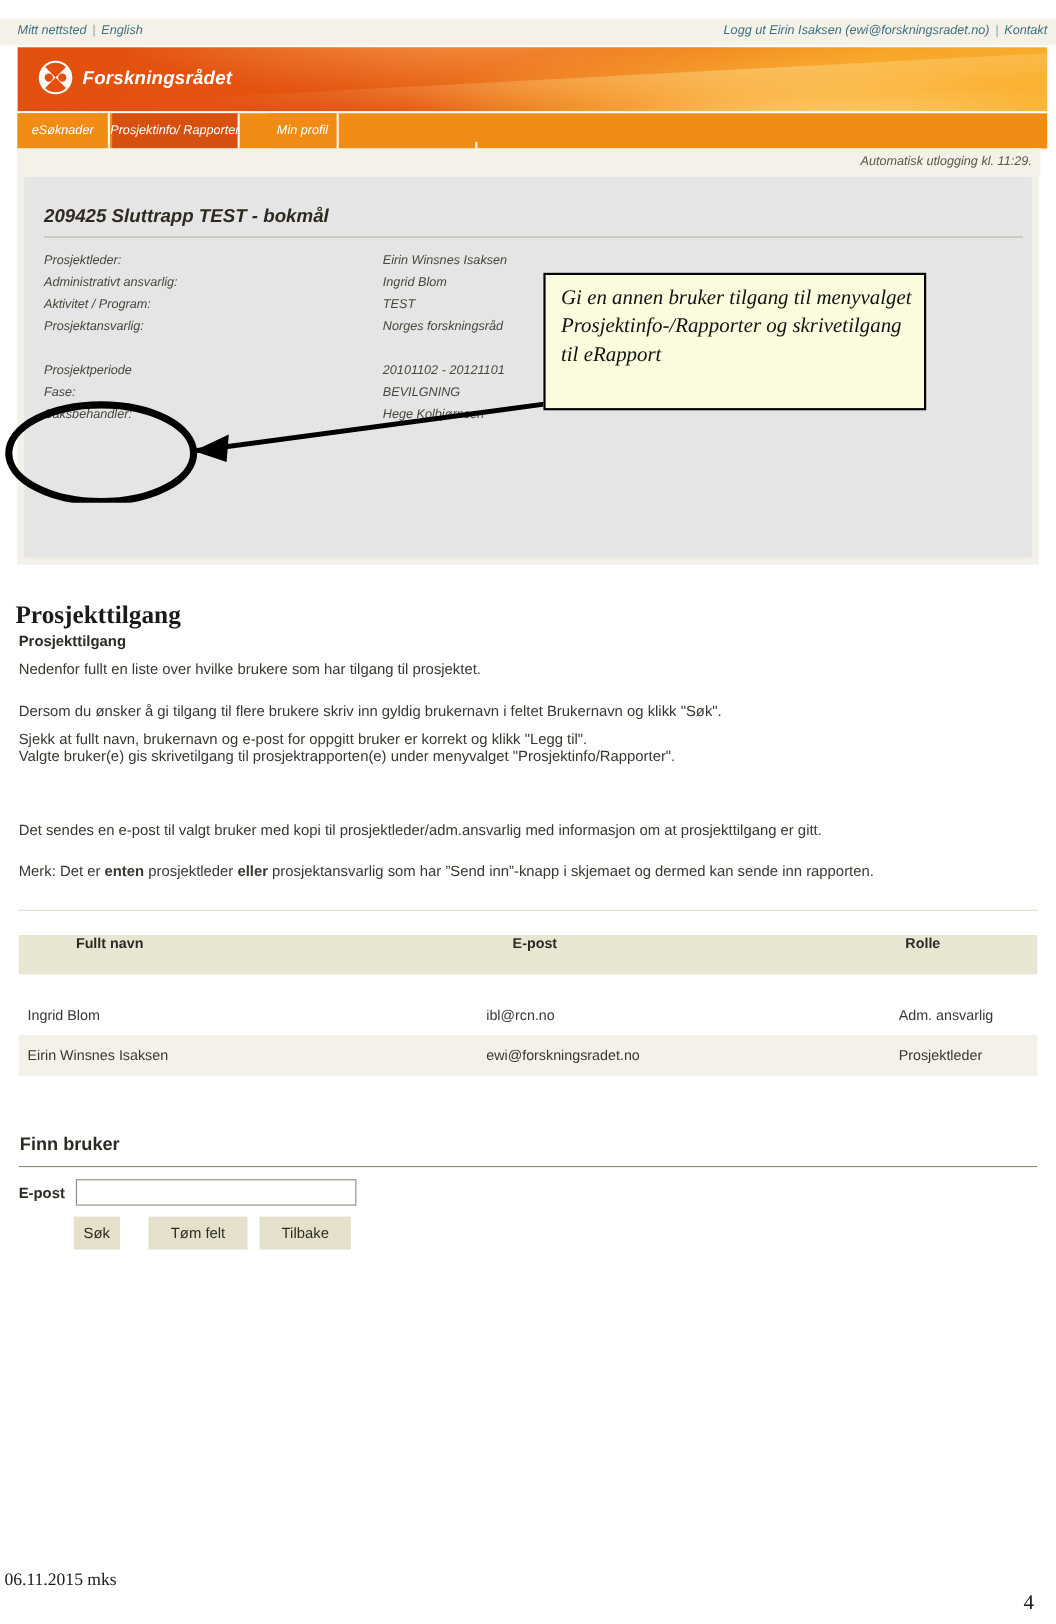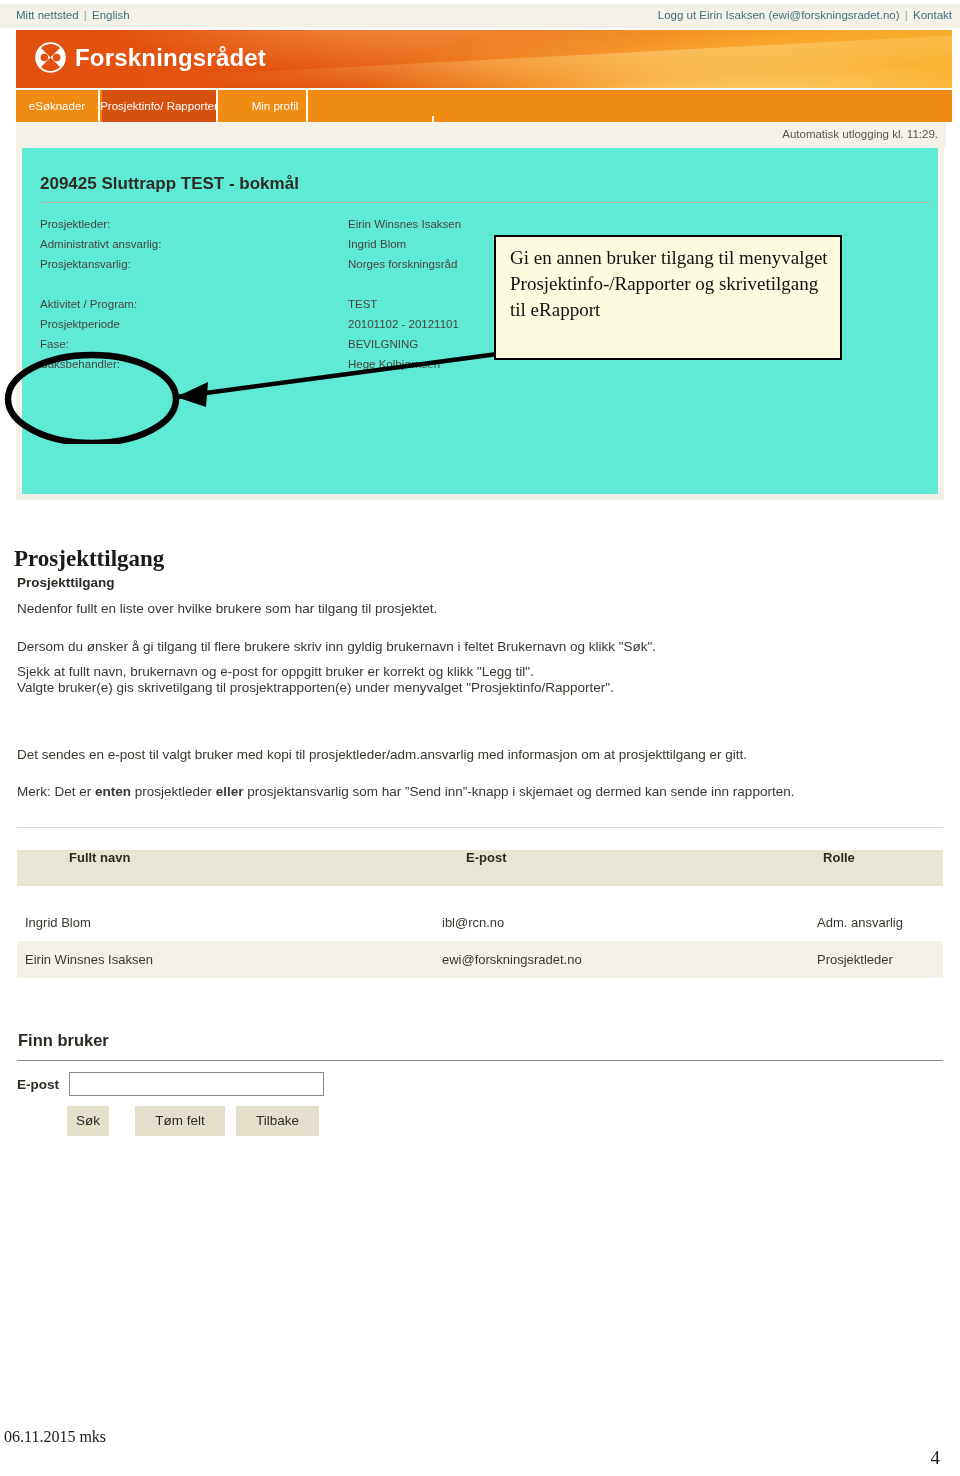--- a/index.html
+++ b/index.html
@@ -19,11 +19,12 @@
   .screenshot {
     position: absolute;
     left: 0;
-    top: 4px;
+    top: 17px;
     width: 960px;
     height: 500px;
     background: #ffffff;
     overflow: hidden;
+    font-style: italic;
   }
 
   

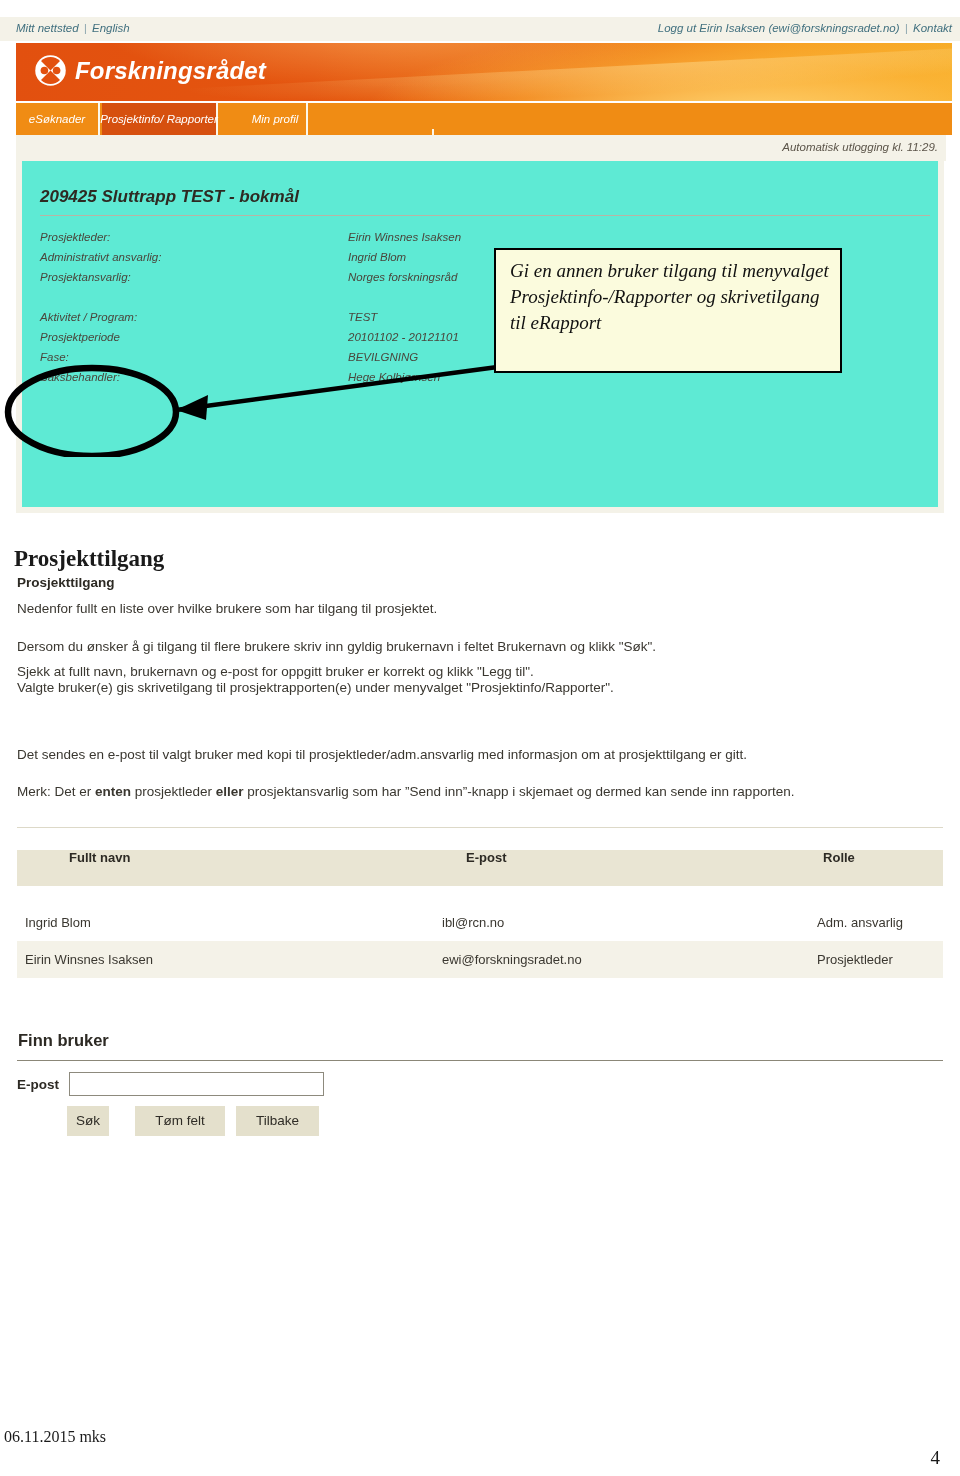--- a/index.html
+++ b/index.html
@@ -81,7 +81,7 @@
   .logo-mark { width: 33px; height: 33px; }
   .logo-text {
     margin-left: 8px;
-    font-size: 24px;
+    font-size: 17px;
     font-weight: bold;
     color: #ffffff;
     letter-spacing: .2px;

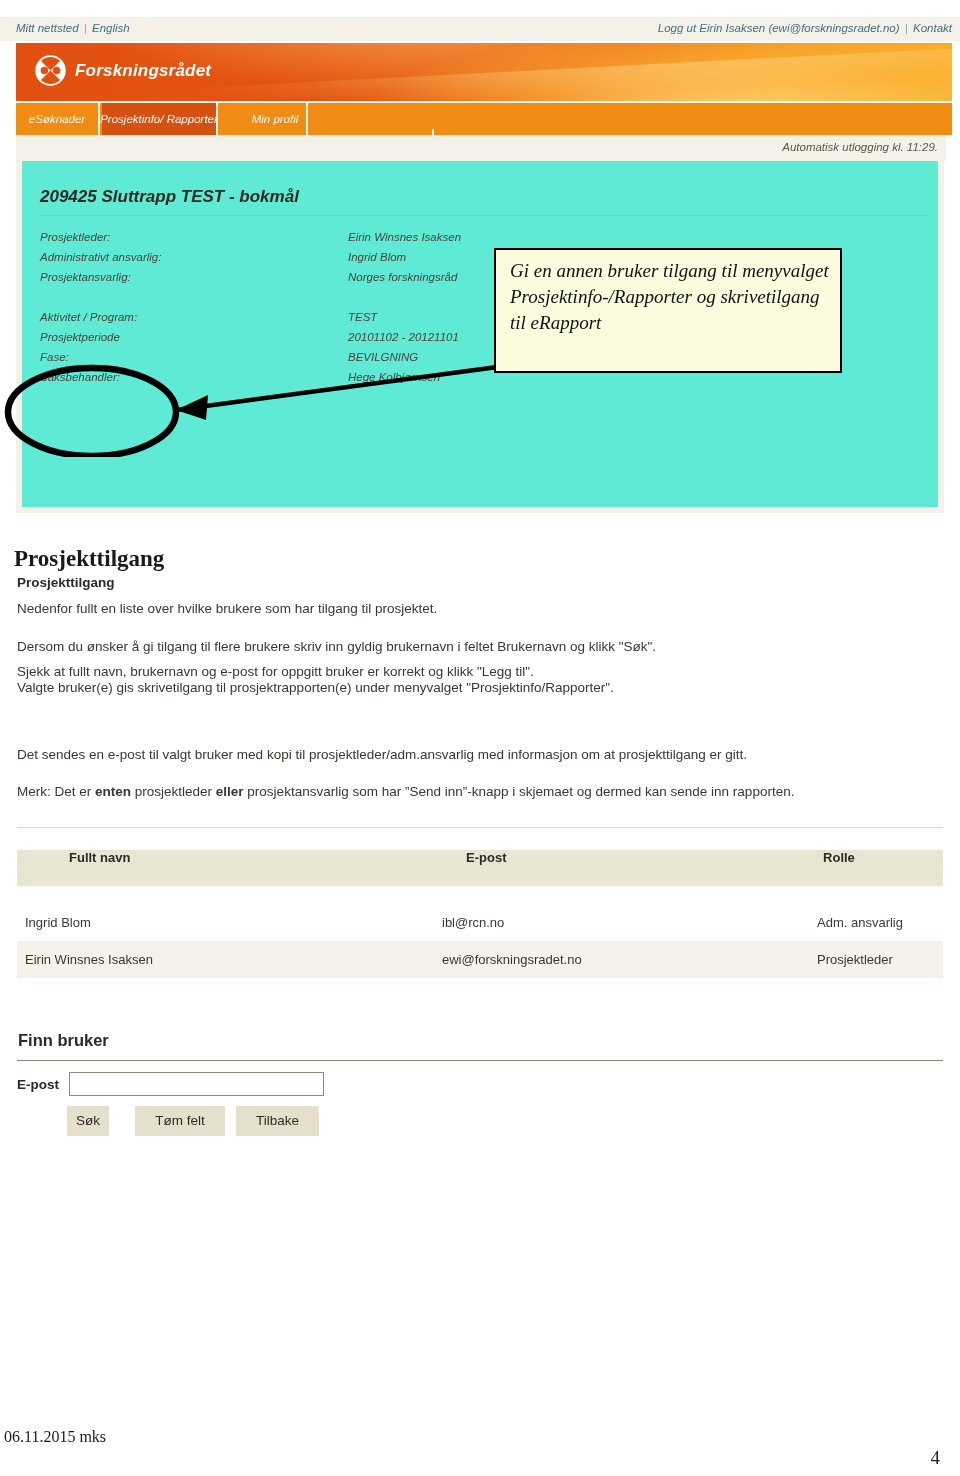--- a/index.html
+++ b/index.html
@@ -117,7 +117,7 @@
     position: absolute;
     left: 16px; top: 118px;
     width: 928px; height: 378px;
-    background: #5eead4;
+    background: #e5e5e5;
     border-left: 6px solid #f4f2e8;
     border-right: 6px solid #f4f2e8;
     border-bottom: 6px solid #f4f2e8;

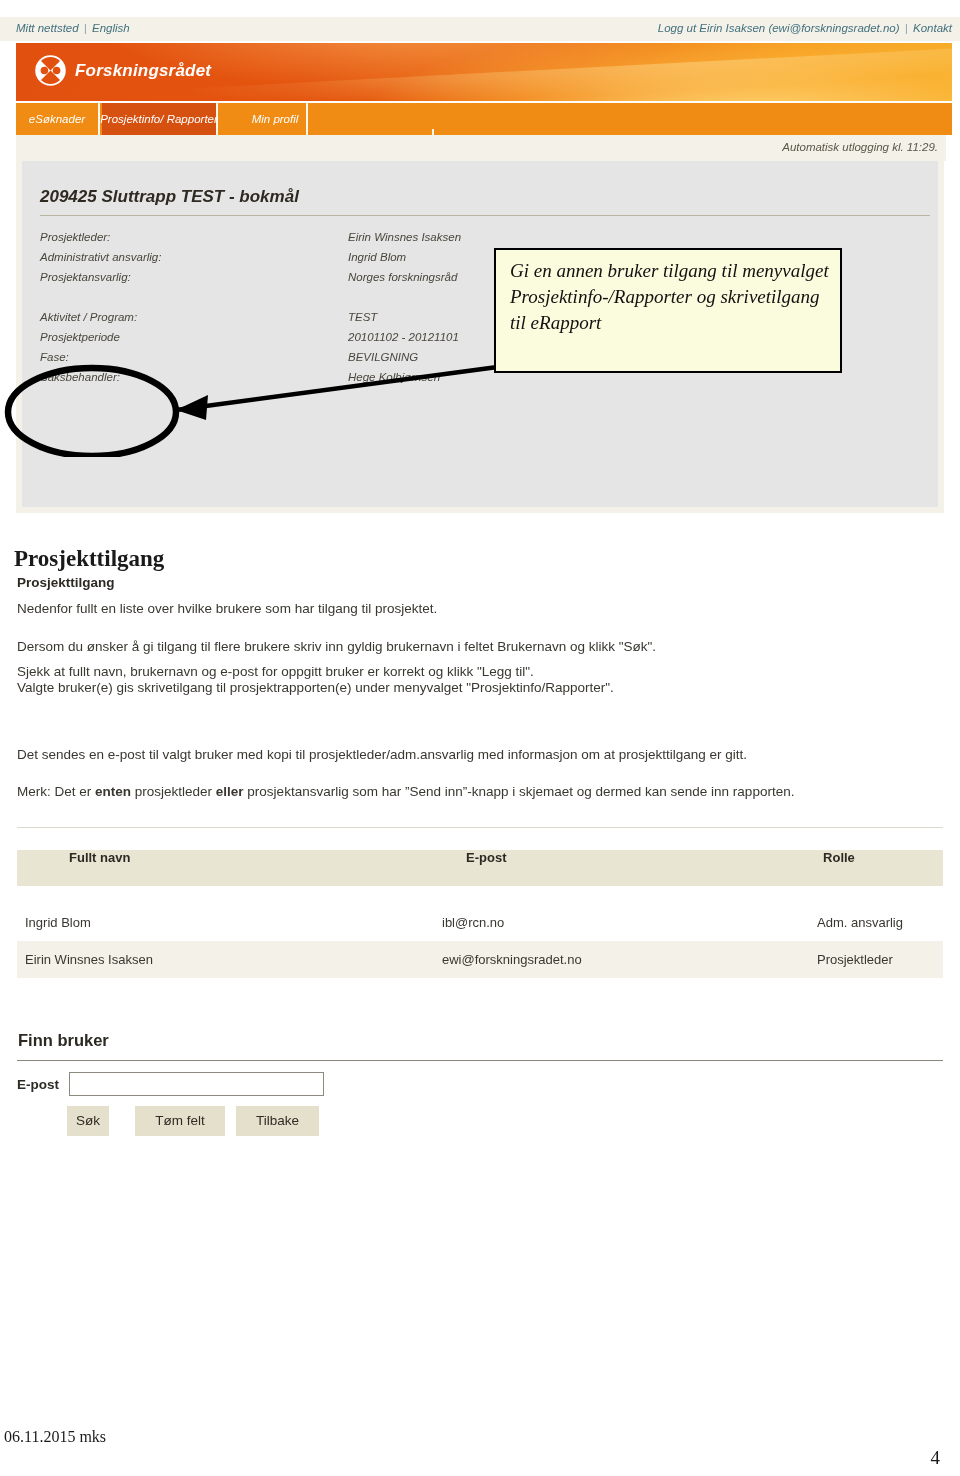--- a/index.html
+++ b/index.html
@@ -363,13 +363,13 @@
         <span class="kv-key">Administrativt ansvarlig:</span>
         <span class="kv-val">Ingrid Blom</span>
       </div>
+      <div class="kv-row">
+        <span class="kv-key">Aktivitet / Program:</span>
+        <span class="kv-val">TEST</span>
+      </div>
       <div class="kv-row gap">
         <span class="kv-key">Prosjektansvarlig:</span>
         <span class="kv-val">Norges forskningsråd</span>
-      </div>
-      <div class="kv-row">
-        <span class="kv-key">Aktivitet / Program:</span>
-        <span class="kv-val">TEST</span>
       </div>
       <div class="kv-row">
         <span class="kv-key">Prosjektperiode</span>

